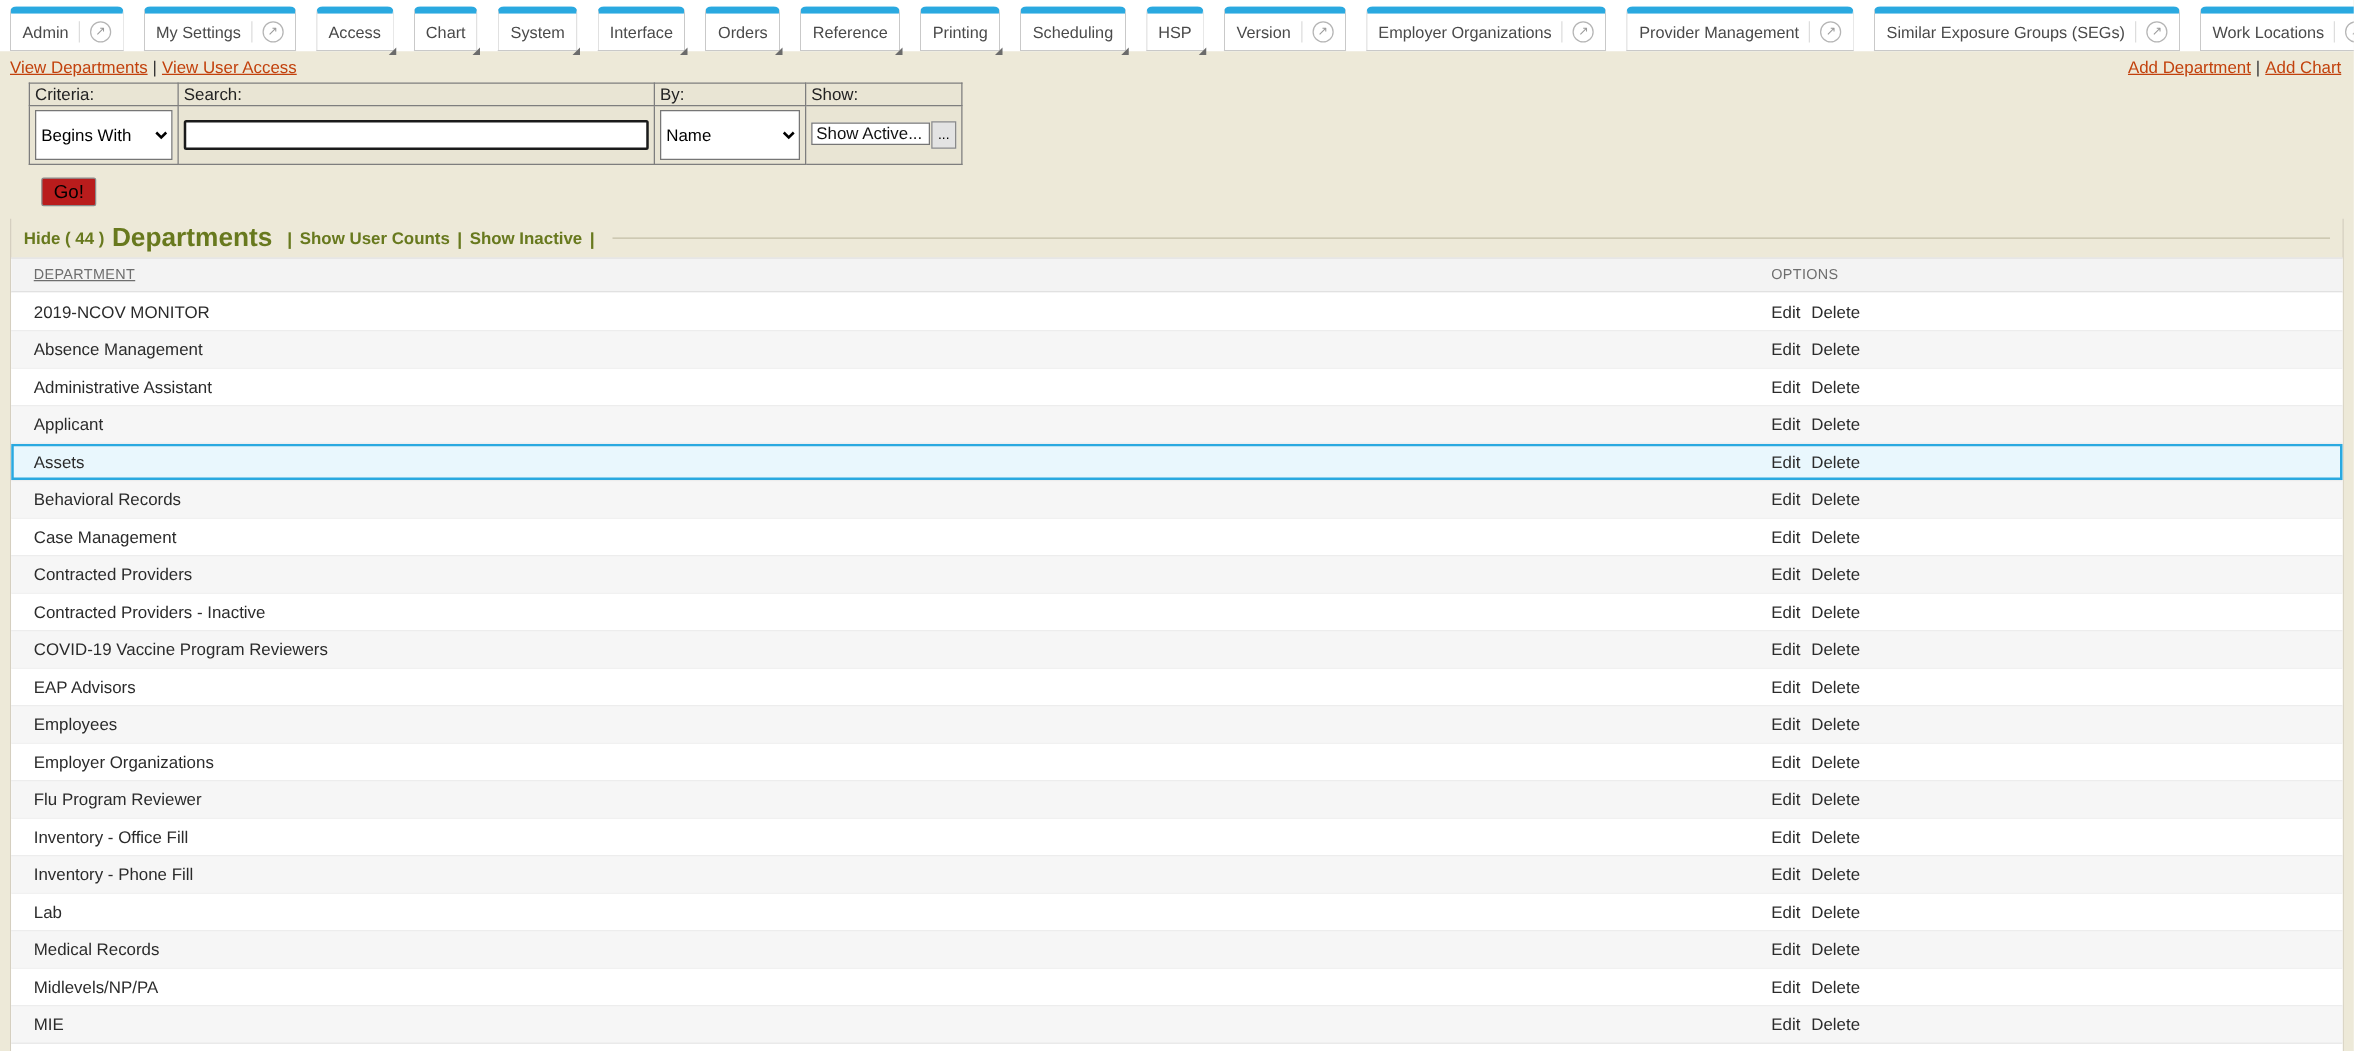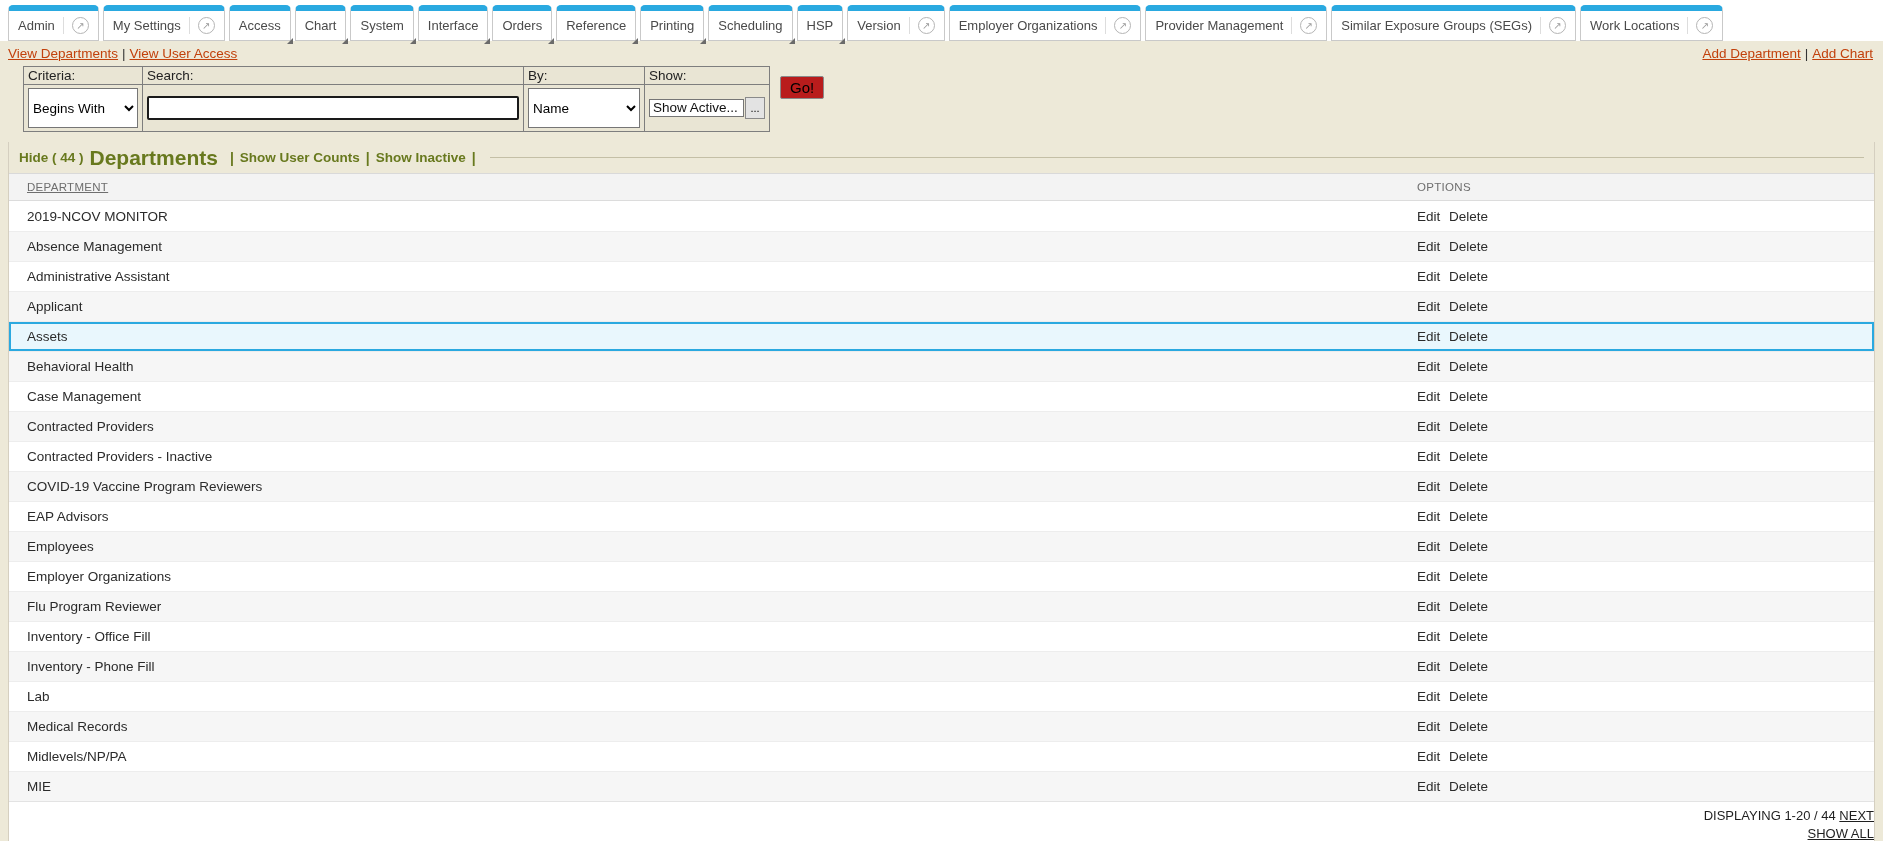--- a/index.html
+++ b/index.html
@@ -17,7 +17,7 @@
     padding:5px 0 0 8px;
     display:flex;
     align-items:flex-end;
-    gap:4px;
+    gap:16px;
     height:41px;
   }
   .tab {

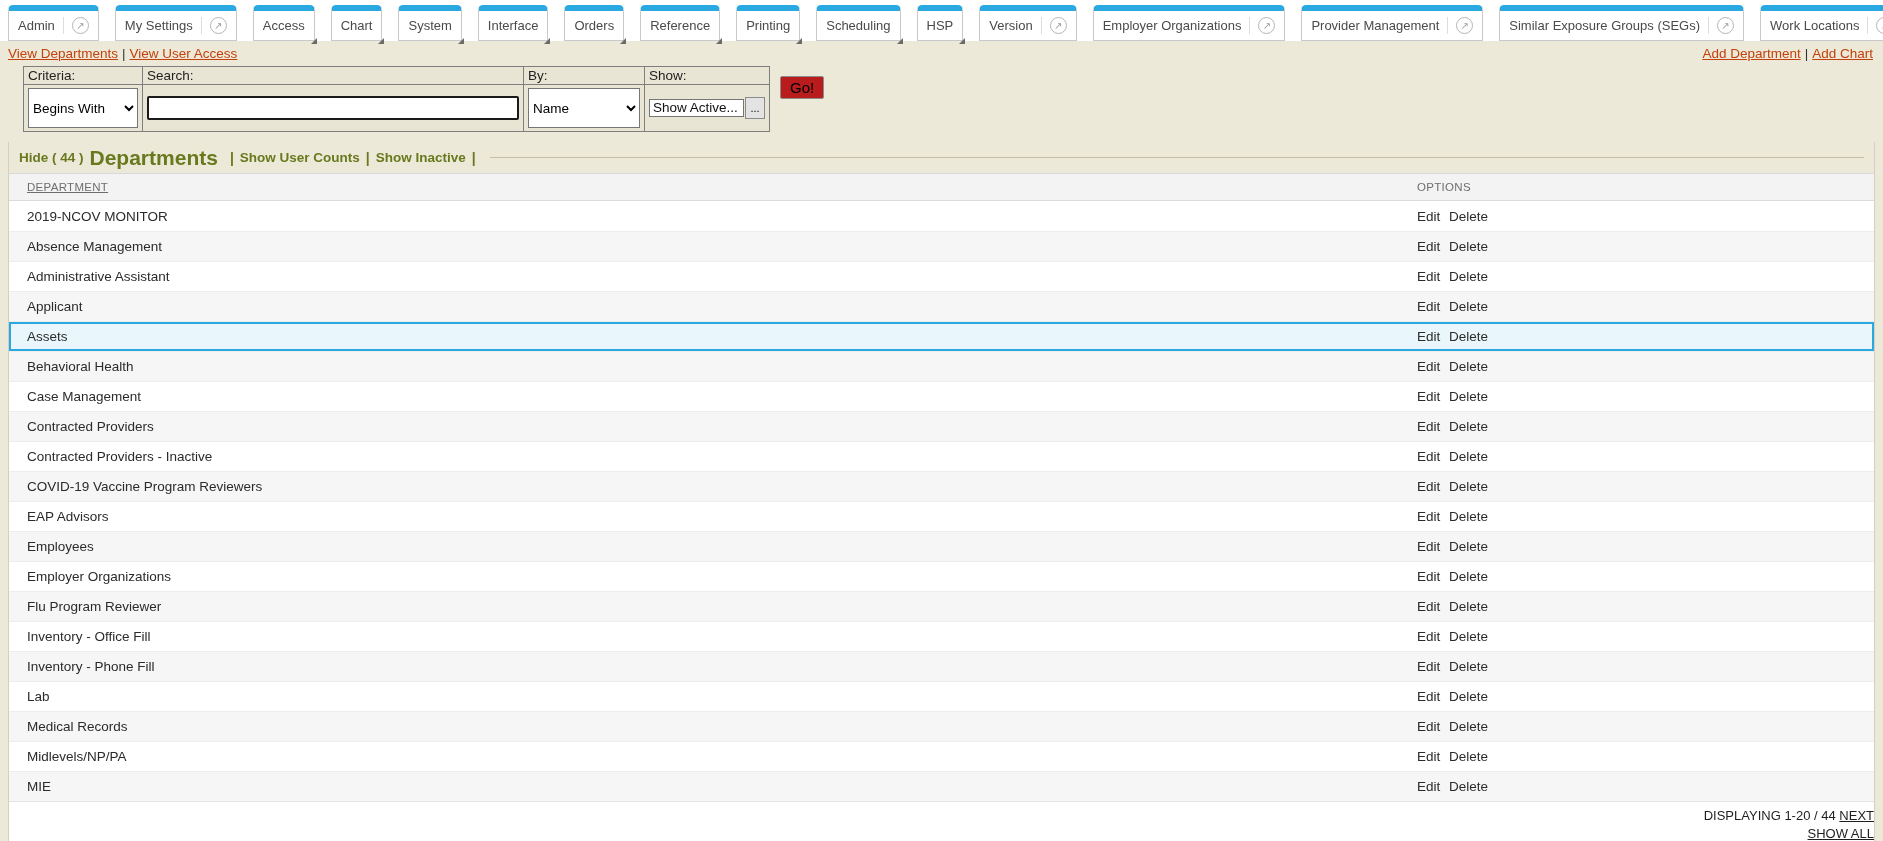--- a/index.html
+++ b/index.html
@@ -72,7 +72,7 @@
   }
   .sep { color:#333; margin:0 4px; text-decoration:none; }
   
-  .search-area { display:flex; align-items:flex-start; margin:2px 0 0 23px; }
+  .search-area { display:flex; align-items:flex-start; margin:2px 0 0 23px;flex-direction:column; }
   table.search { border-collapse:collapse; }
   table.search th, table.search td {
     border:1px solid #7e7e7e;

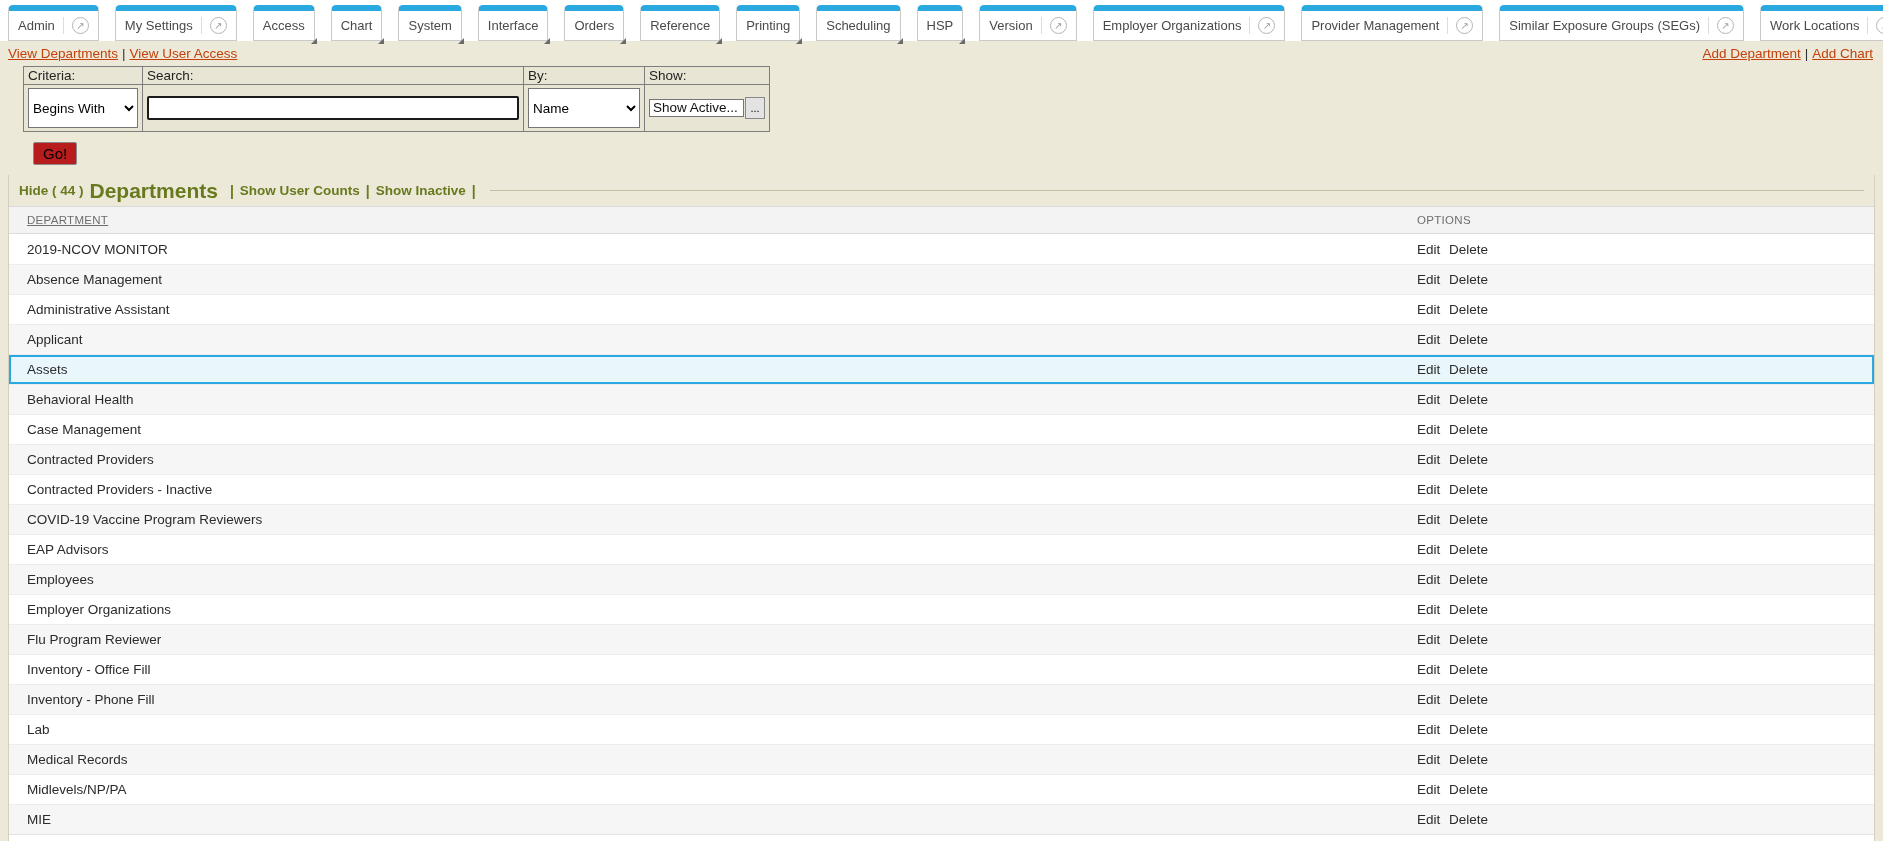--- a/index.html
+++ b/index.html
@@ -403,7 +403,7 @@
   </div>
 
   <div class="row alt">
-    <span class="cell-dept">Behavioral Health</span>
+    <span class="cell-dept">Behavioral Records</span>
     <span class="cell-opts">
       <span>Edit</span>
       <span>Delete</span>

